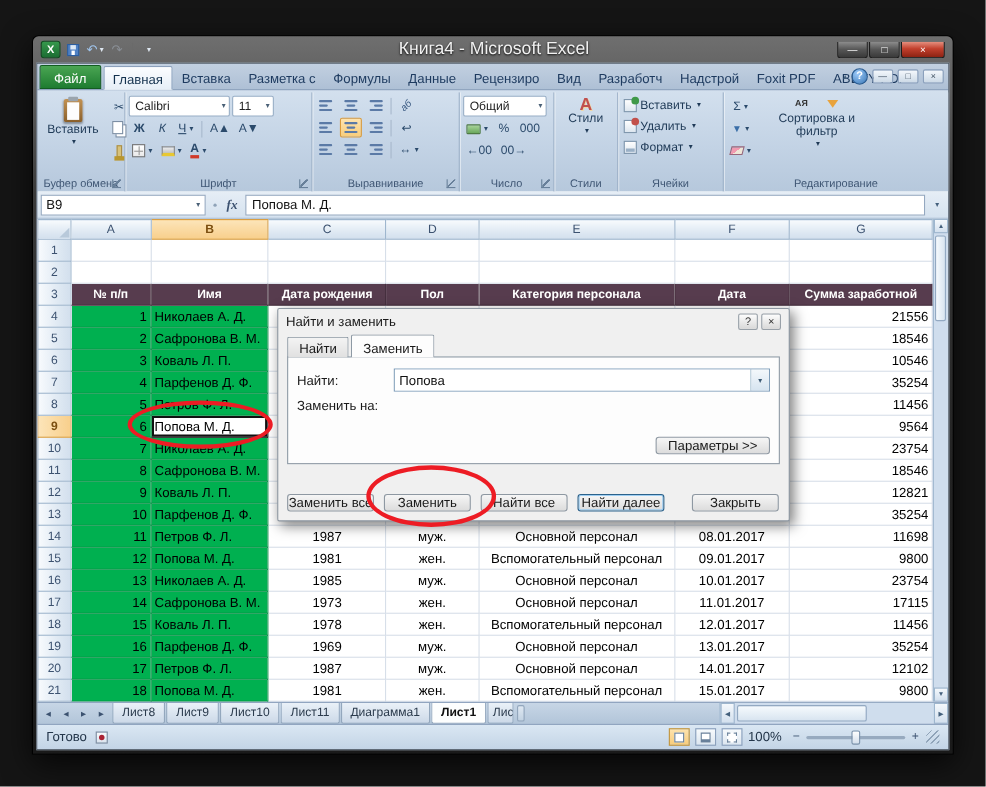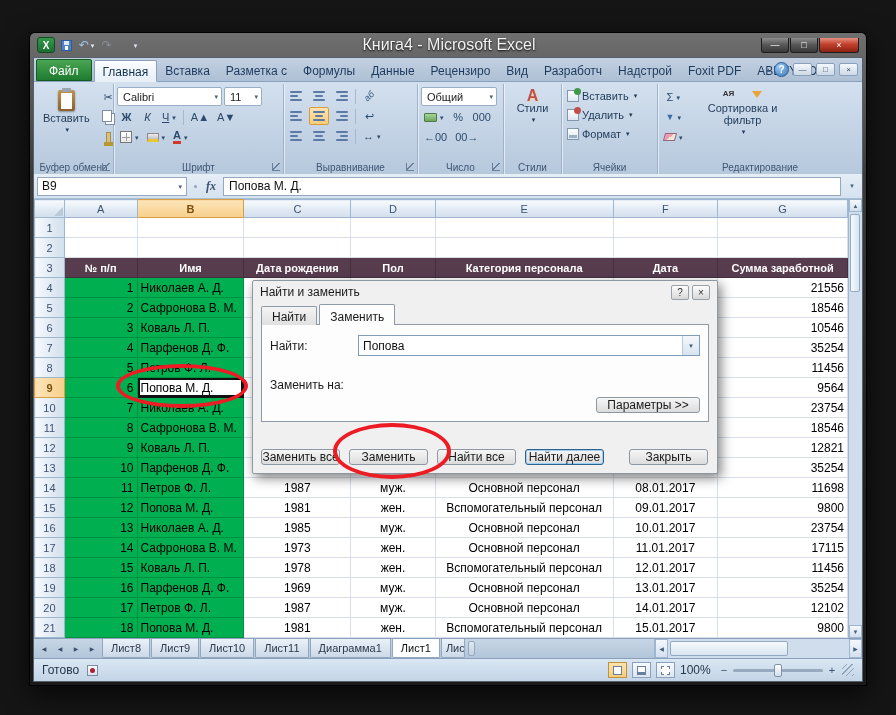--- a/index.html
+++ b/index.html
@@ -276,7 +276,7 @@
 
       <div class="rgroup" style="width:170px">
         <div class="rrow">
-          <div class="combo" style="width:105px">
+          <div class="combo" style="width:92px">
               <span>Calibri</span>
               <span class="dd">▾</span>
             </div>

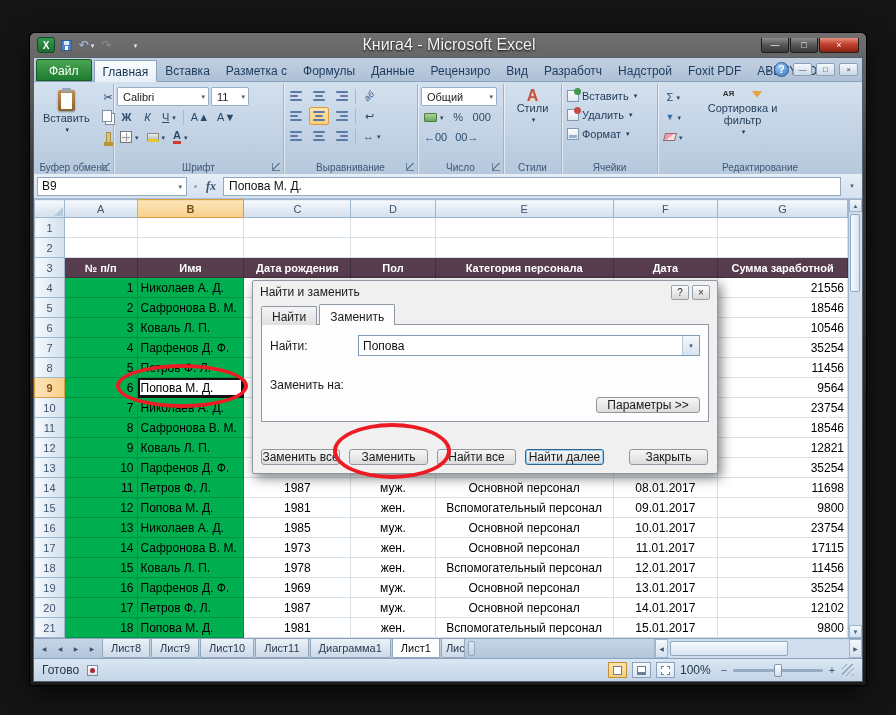--- a/index.html
+++ b/index.html
@@ -160,7 +160,7 @@
 .dtab{height:19px;padding:3px 10px 0;border:1px solid #8e9aa5;border-bottom:none;border-radius:2px 2px 0 0;background:linear-gradient(#f4f4f4,#e0e0e0);margin-right:2px}
 .dtab.active{background:#fdfdfd;height:21px;margin-top:-2px;padding-top:5px}
 .dpage{margin:-1px 8px 0;border:1px solid #8e9aa5;background:#fdfdfd;height:98px;padding:10px 8px 6px;position:relative;z-index:2}
-.drow{display:flex;align-items:center;margin-bottom:22px}
+.drow{display:flex;align-items:center;margin-bottom:6px}
 .drow label{width:88px}
 .dcombo{flex:1;height:21px;border:1px solid #7f9db9;background:#fff;display:flex;align-items:stretch}
 .dcombo input{flex:1;border:none;outline:none;padding:0 4px;font:12px "Liberation Sans",sans-serif;color:#111;background:#fff}

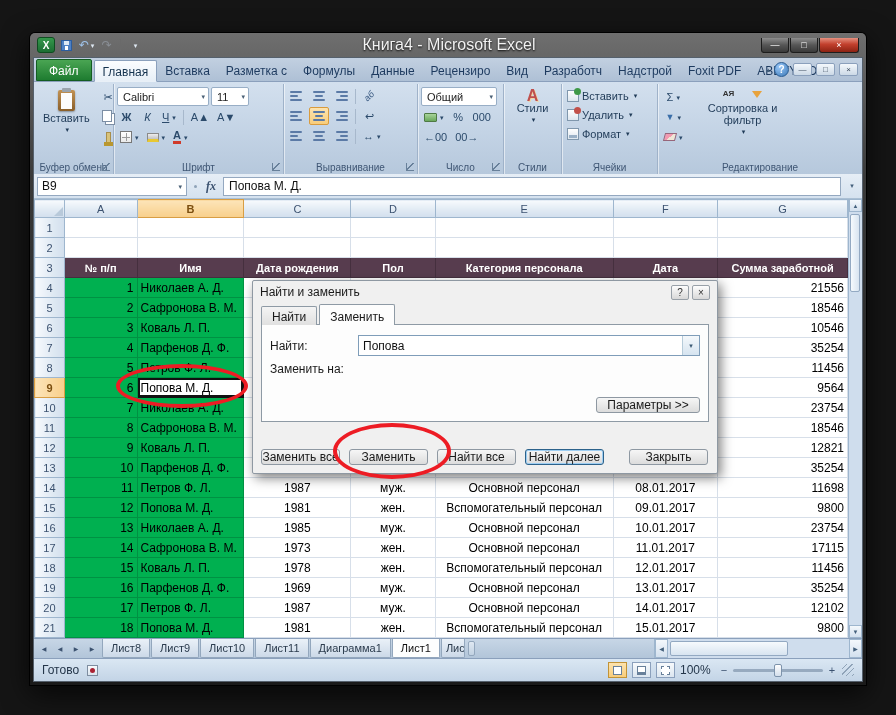--- a/index.html
+++ b/index.html
@@ -125,7 +125,7 @@
 .tnbtn{width:14px;height:15px;display:flex;align-items:center;justify-content:center;font-size:6px;color:#3c5270}
 .stablist{display:flex;align-items:stretch}
 .stab{display:flex;align-items:center;padding:0 8px;margin-right:1px;background:linear-gradient(#eaf1f8,#ccd9e8);border:1px solid #93a7bd;border-top:none;color:#2b3b4d;border-radius:0 0 2px 2px}
-.stab.active{background:#fdfefe;font-weight:normal;color:#111}
+.stab.active{background:#fdfefe;font-weight:bold;color:#111}
 .stab.partial{max-width:24px;overflow:hidden;padding:0 4px}
 .tabsplit{width:7px;background:linear-gradient(#dfe8f2,#c2d2e2);border:1px solid #93a7bd;margin:2px;border-radius:2px}
 .hscroll{margin-left:auto;display:flex;align-items:stretch;width:208px;background:#cfdded;border-left:1px solid #9eb6ce}

